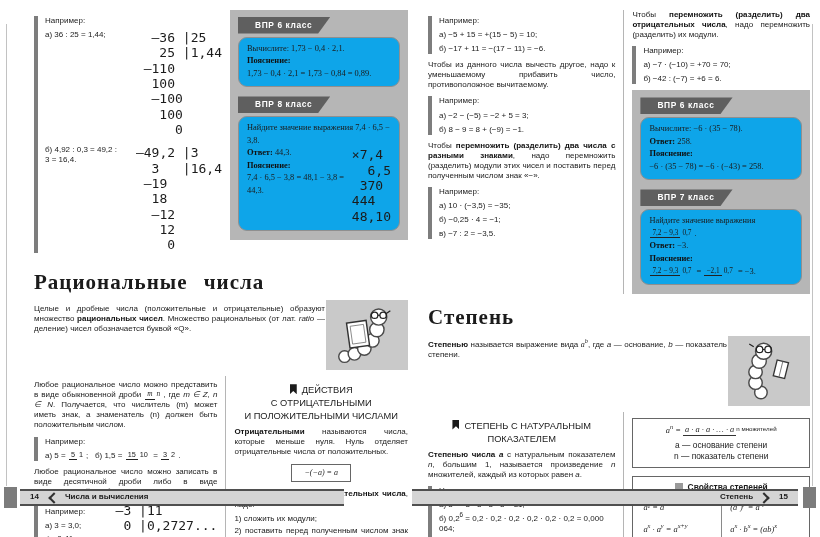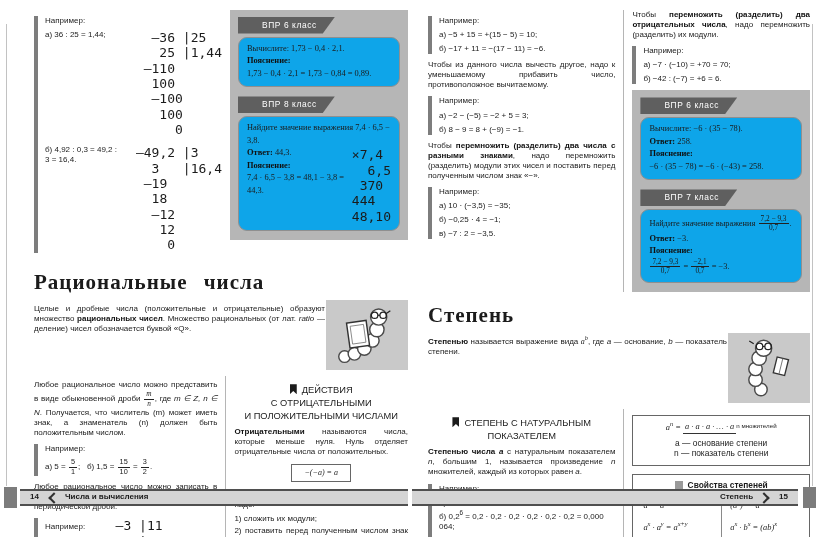--- a/index.html
+++ b/index.html
@@ -45,8 +45,8 @@
   .vpr-panel{background:#b6b6b6;padding:7px 8px 9px;}
   .vpr-group{margin-bottom:9px;}
   .vpr-group:last-child{margin-bottom:0;}
-  .vpr-tab{display:inline-block;background:#5f5f5f;color:#fff;font-weight:normal;font-size:8.4px;
-           letter-spacing:.6px;padding:3px 18px 3px 24px;
+  .vpr-tab{display:inline-block;background:#5f5f5f;color:#fff;font-weight:bold;font-size:8.4px;
+           letter-spacing:.6px;padding:3px 18px 3px 17px;
            clip-path:polygon(0 0,100% 0,calc(100% - 12px) 100%,0 100%);}
   .vpr-box{background:#0ea5e9;border:1px solid #8f8f8f;border-radius:9px;padding:5px 8px 6px;
            font-family:"Liberation Serif",serif;font-size:8.4px;line-height:1.5;margin-top:3px;}

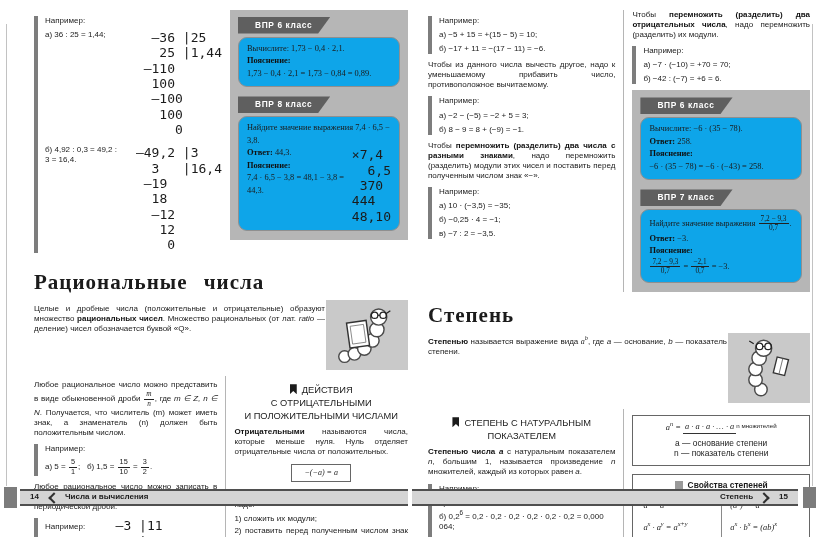--- a/index.html
+++ b/index.html
@@ -26,7 +26,7 @@
   .division{font-family:"DejaVu Sans Mono",monospace;font-size:13px;line-height:1.18;
             margin:0;white-space:pre;}
   
-  .frac{display:inline-flex;flex-direction:column;text-align:center;vertical-align:middle;
+  .frac{display:inline-flex;flex-direction:row;text-align:center;vertical-align:middle;
         font-size:7.3px;line-height:1.15;margin:0 1px;}
   .frac .fn{border-bottom:1px solid #222;padding:0 2px;}
   .frac .fd{padding:0 2px;}

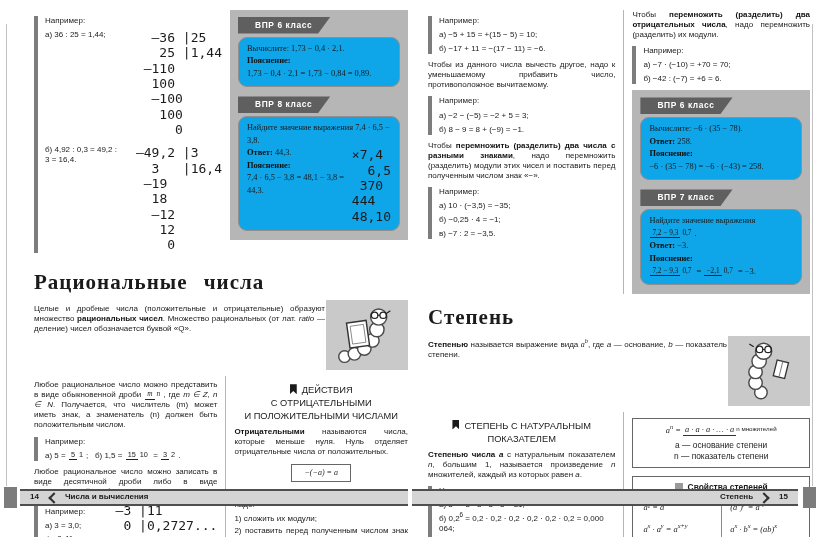--- a/index.html
+++ b/index.html
@@ -65,7 +65,7 @@
   
   .footer-bar{position:absolute;top:489px;height:13px;background:#d4d4d4;border-top:2px solid #4f4f4f;
               border-bottom:2px solid #4f4f4f;display:flex;align-items:center;font-size:8px;font-weight:bold;}
-  .fb-left{left:20px;width:388px;}
+  .fb-left{left:20px;width:324px;}
   .fb-right{left:412px;width:386px;justify-content:flex-end;}
   .edge-square{position:absolute;top:487px;width:13px;height:21px;background:#7c7c7c;}
   .chev{display:inline-block;width:6px;height:6px;border-left:2px solid #2f2f2f;border-bottom:2px solid #2f2f2f;margin:0 7px;}

